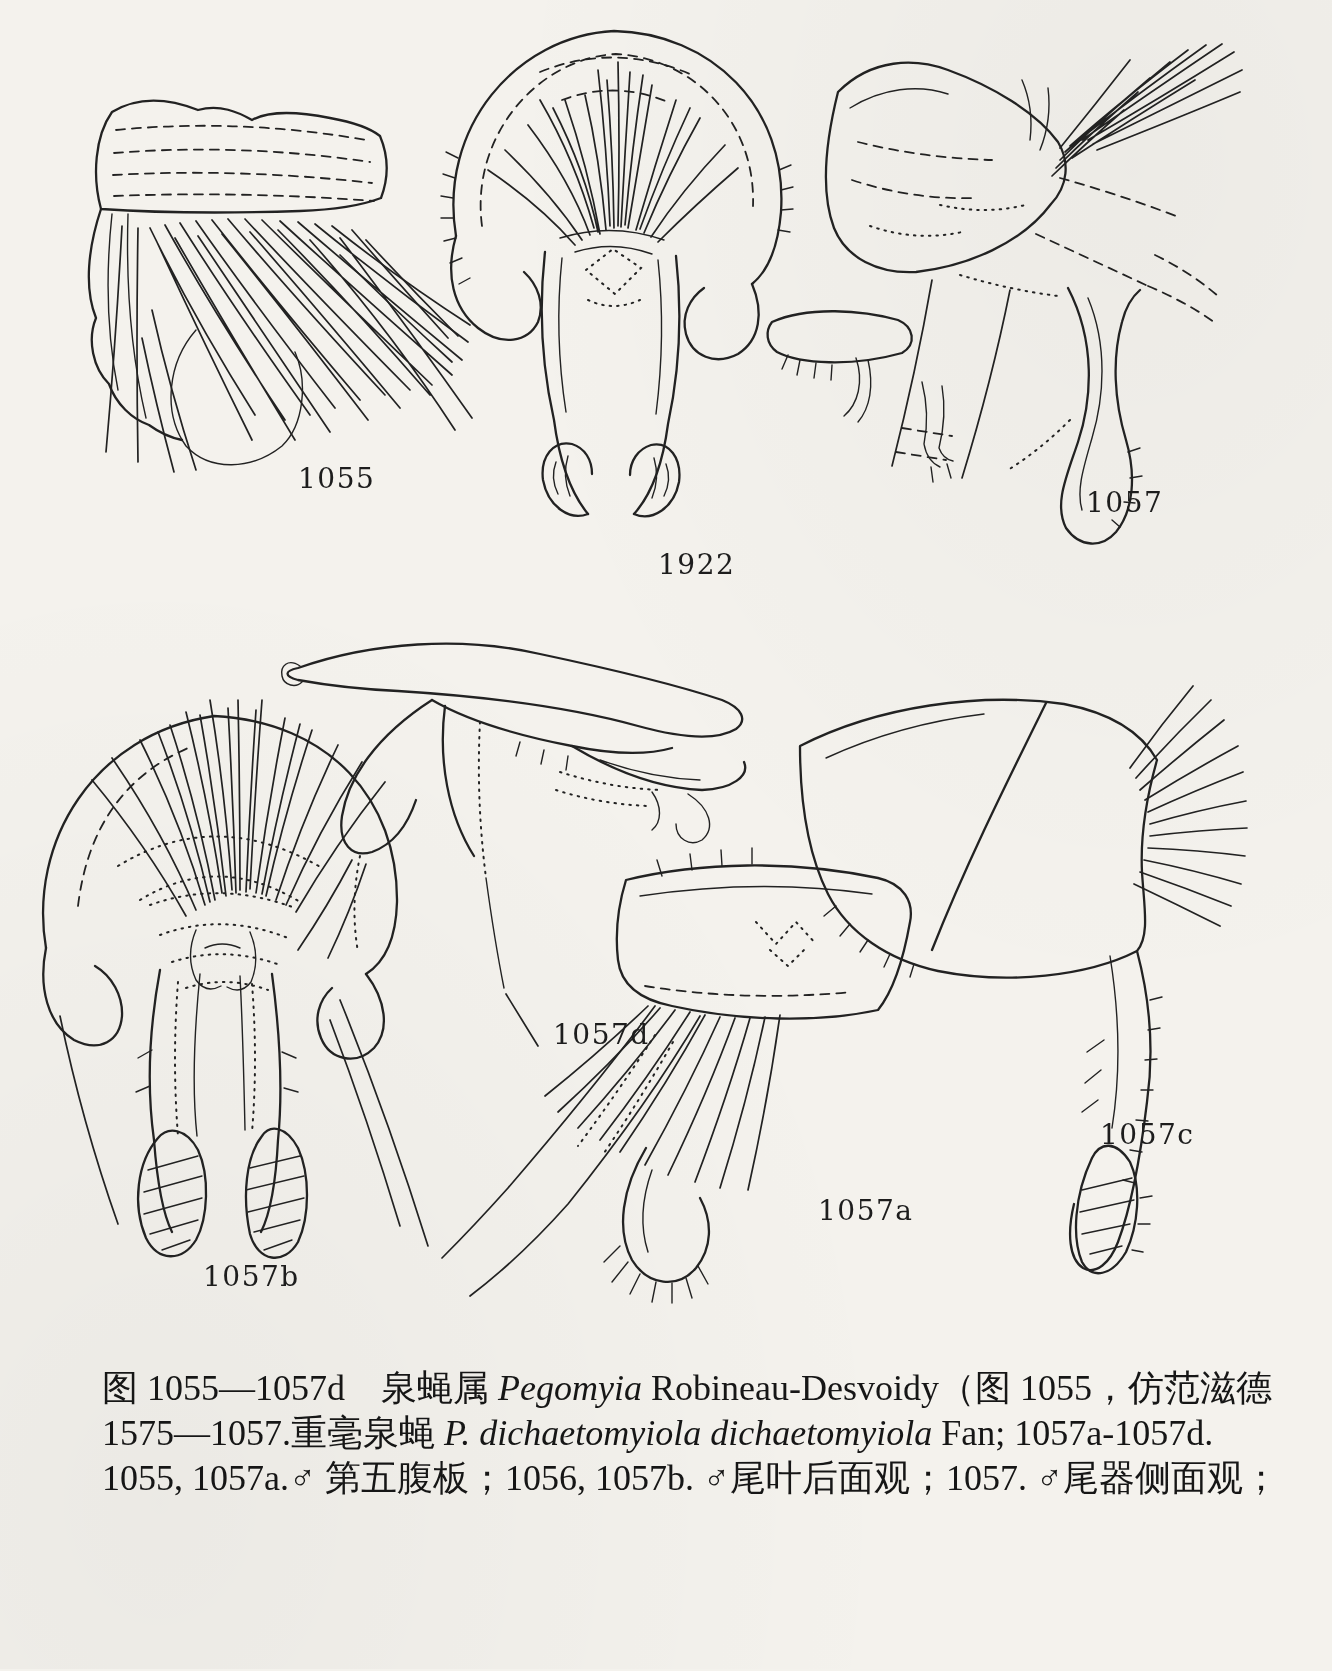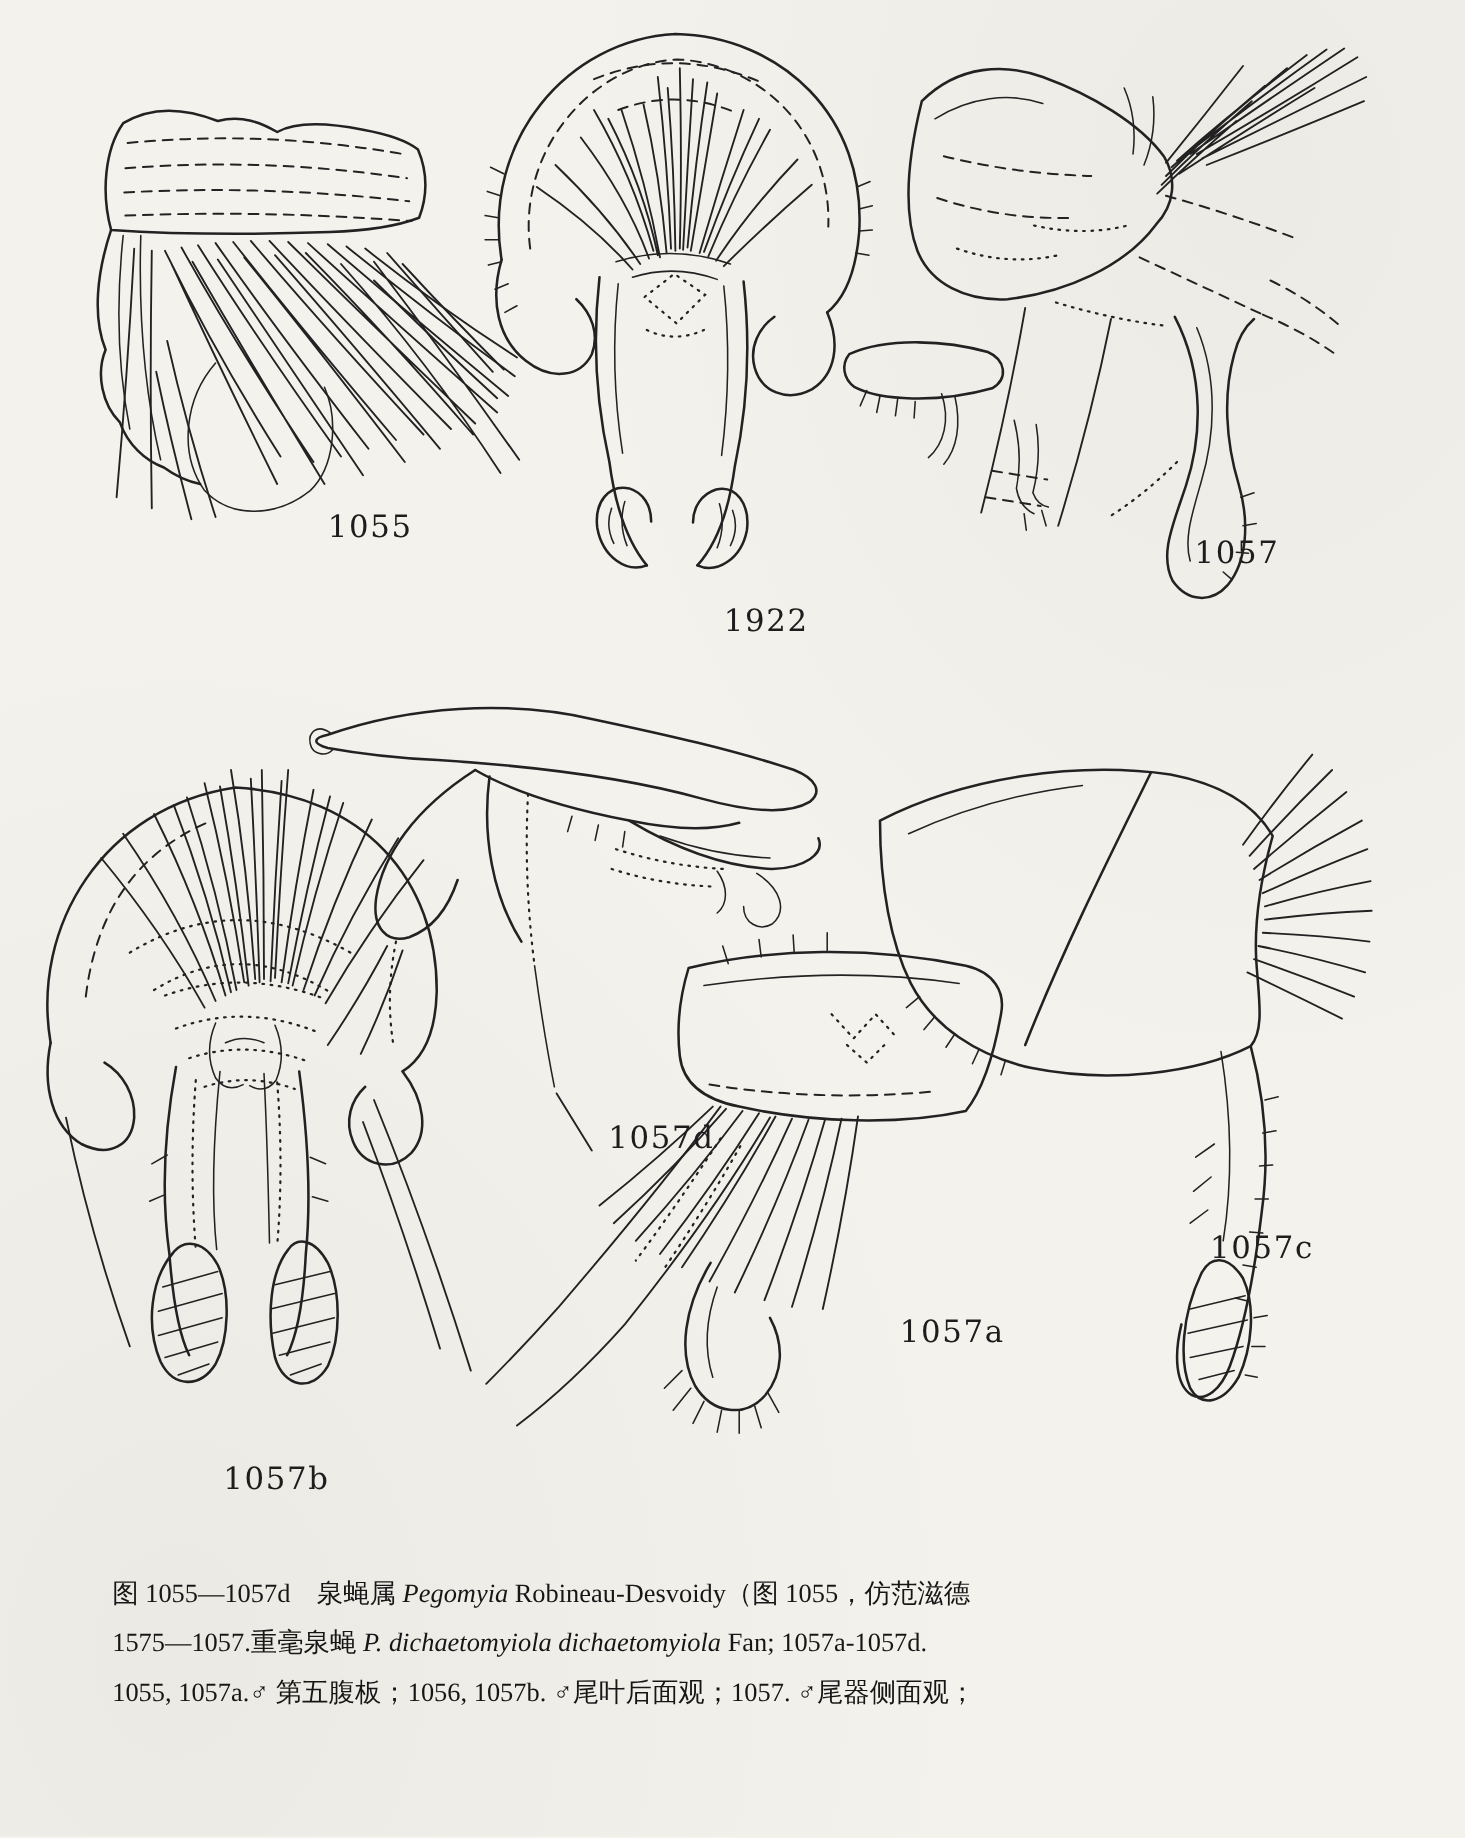--- a/index.html
+++ b/index.html
@@ -169,7 +169,7 @@
   <div class="fig-label" style="left:1086px; top:486px;">1057</div>
   <div class="fig-label" style="left:553px; top:1018px;">1057d</div>
   <div class="fig-label" style="left:818px; top:1194px;">1057a</div>
-  <div class="fig-label" style="left:203px; top:1328px;">1057b</div>
+  <div class="fig-label" style="left:203px; top:1260px;">1057b</div>
   <div class="fig-label" style="left:1100px; top:1118px;">1057c</div>
 
   <div class="caption">

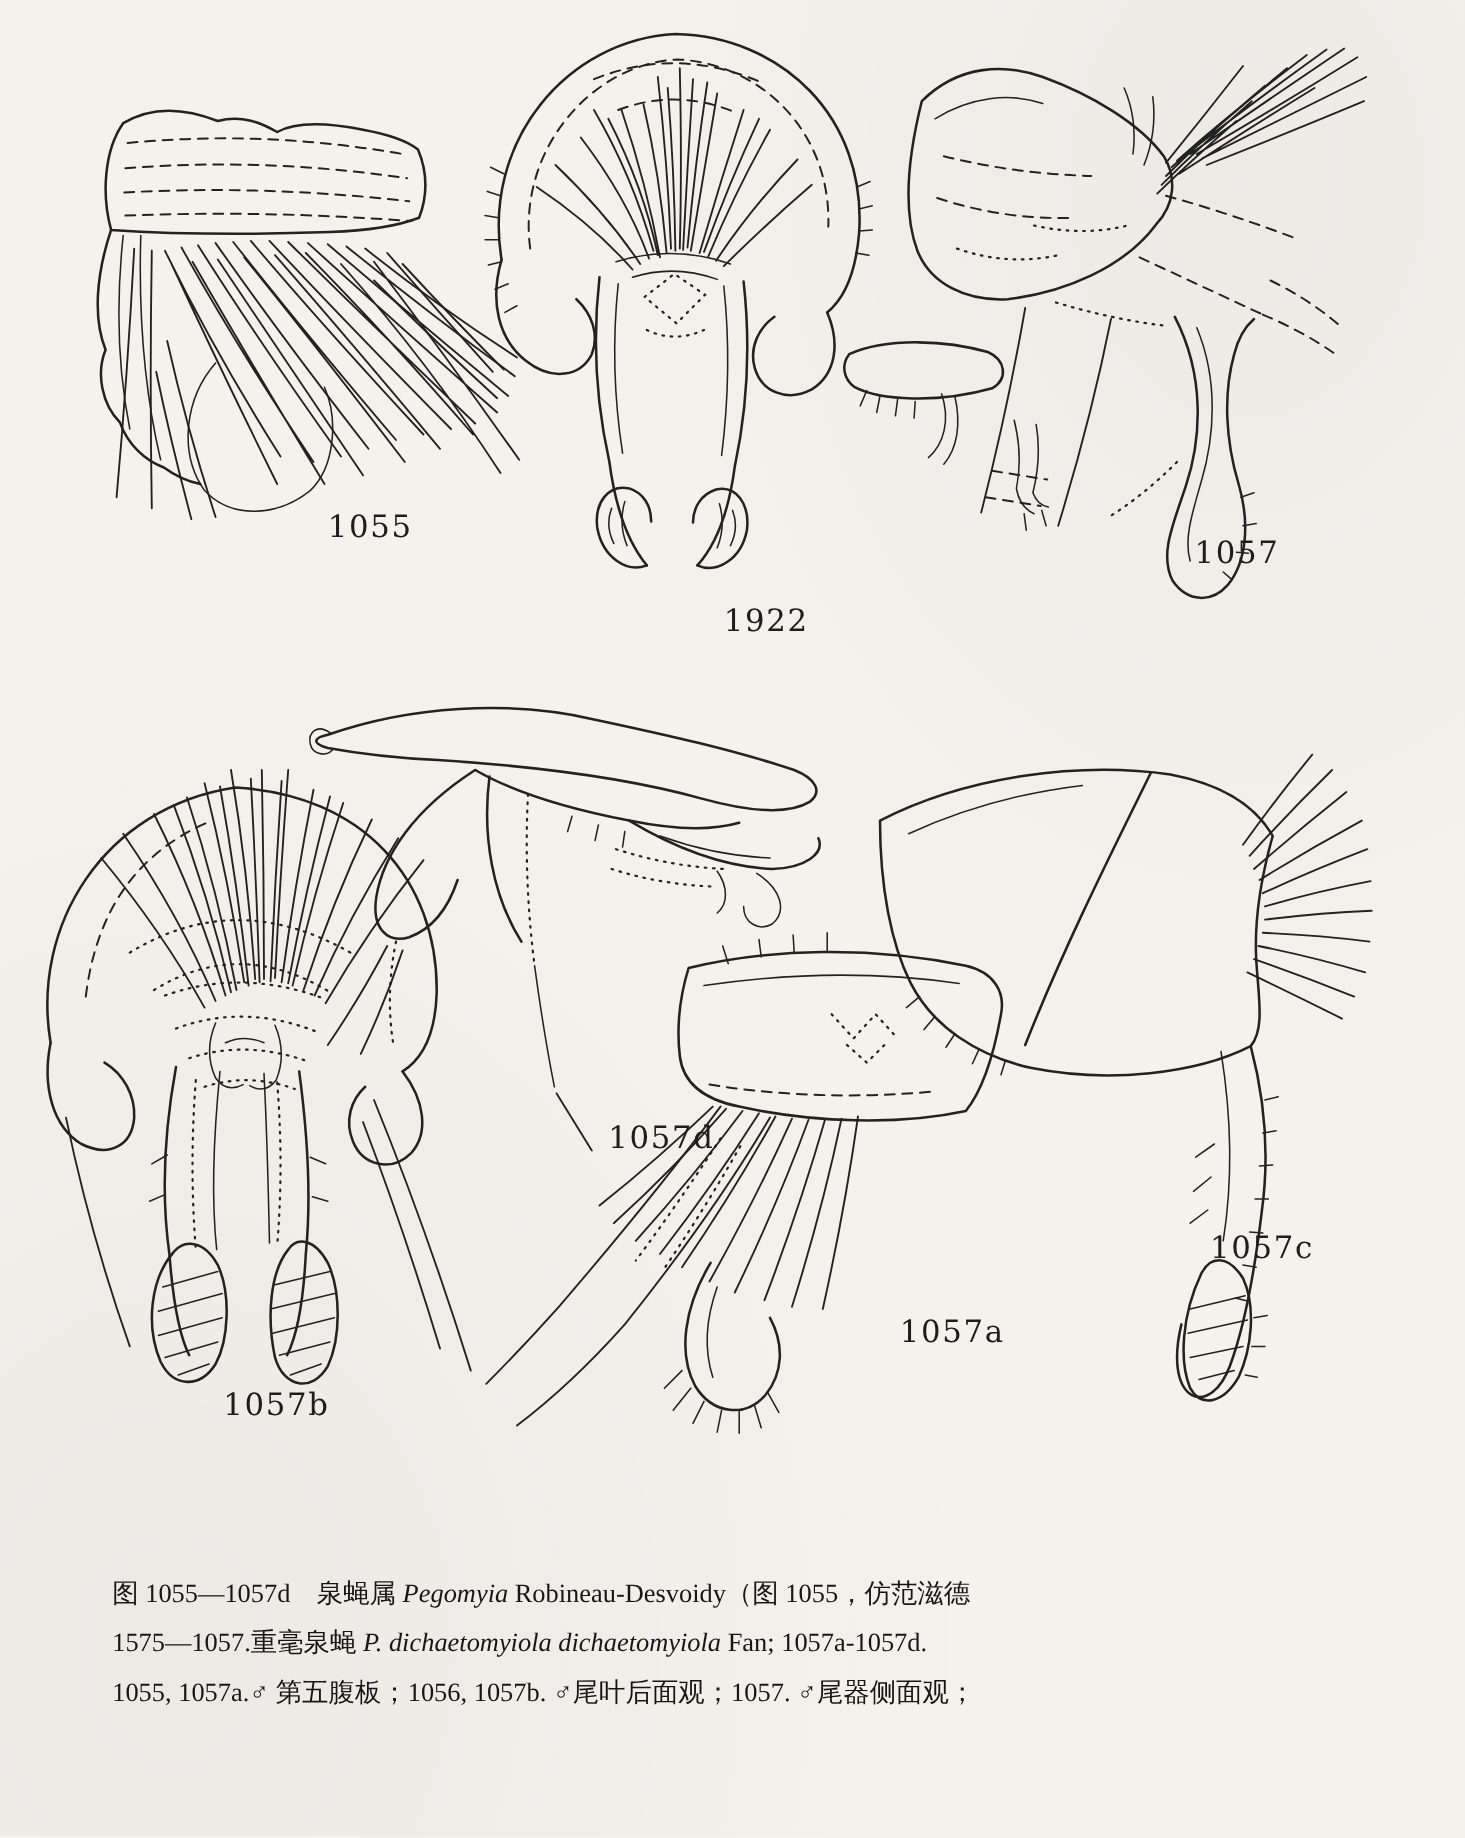--- a/index.html
+++ b/index.html
@@ -29,8 +29,8 @@
     color:#1d1d1d; font-family:"DejaVu Serif","Liberation Serif",serif;
   }
   .caption {
-    position:absolute; left:92px; top:1427px; width:1152px;
-    font-size:24px; line-height:45px; color:#161616;
+    position:absolute; left:92px; top:1366px; width:1152px;
+    font-size:36px; line-height:45px; color:#161616;
   }
   .cap-line { white-space:nowrap; }
   .cap-left   { text-align:left; padding-left:10px; }

